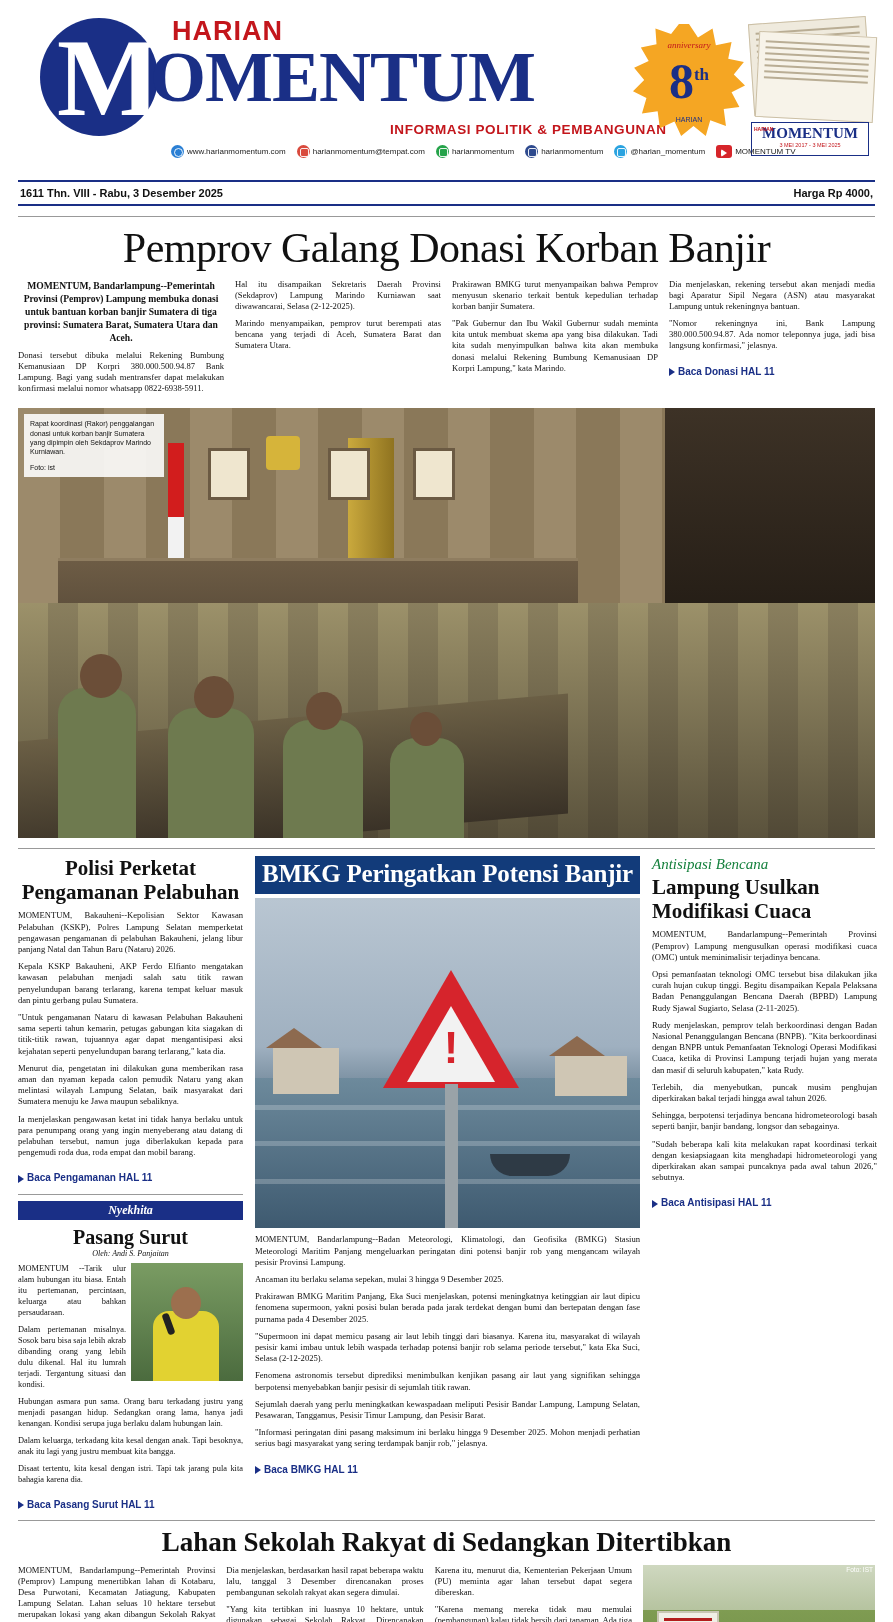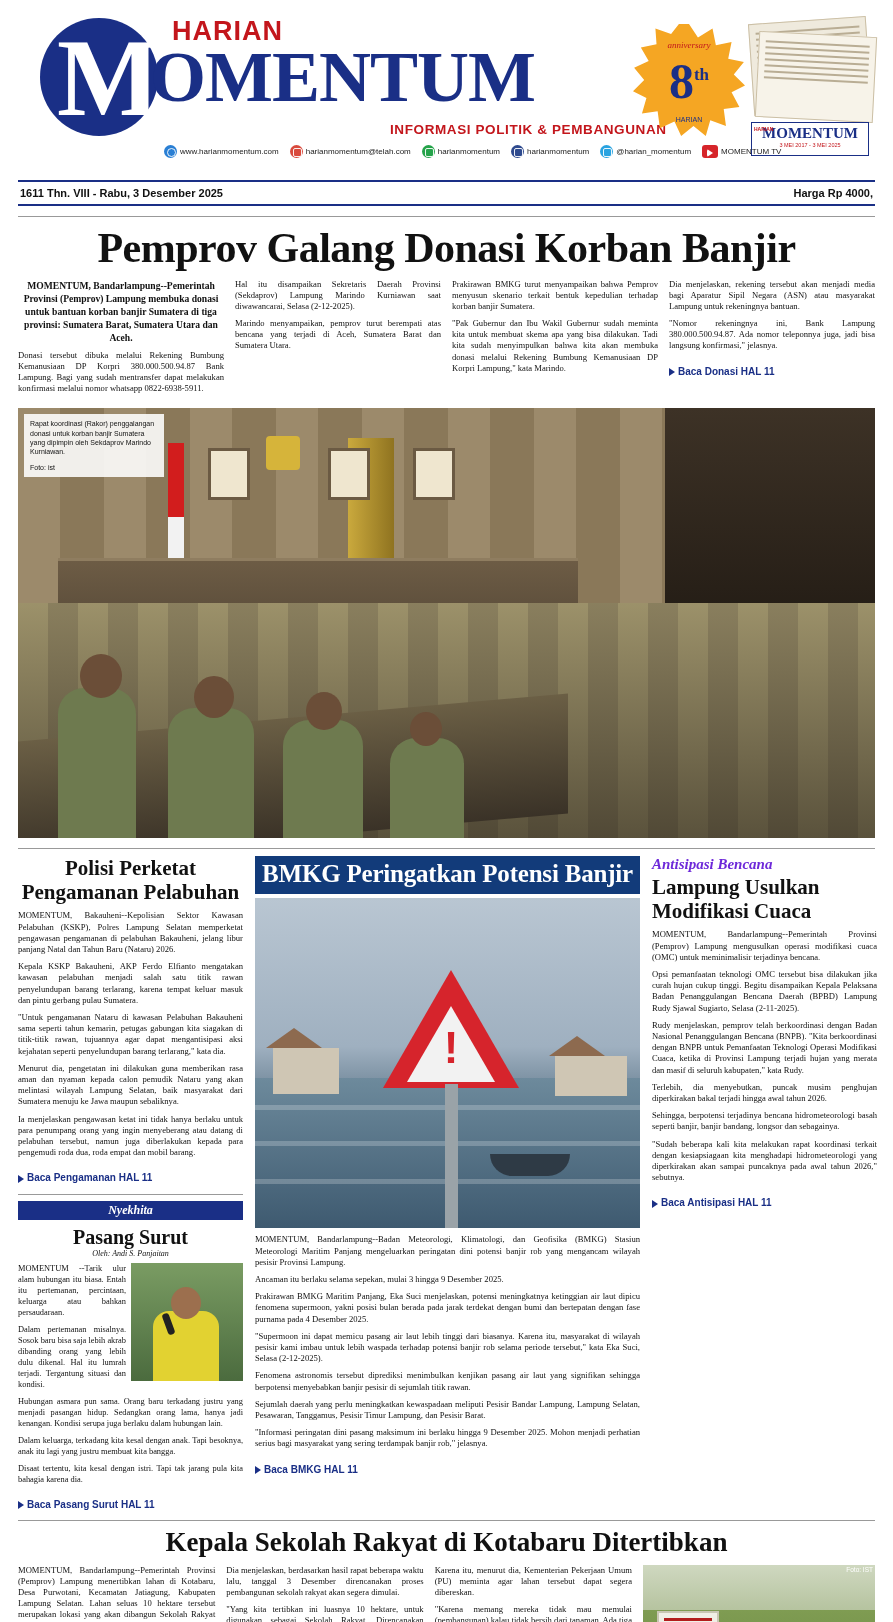--- a/index.html
+++ b/index.html
@@ -156,7 +156,7 @@
 
   .social-row {
     position: absolute;
-    left: 164px; top: 145px;
+    left: 171px; top: 145px;
     display: flex;
     align-items: center;
     gap: 4px;

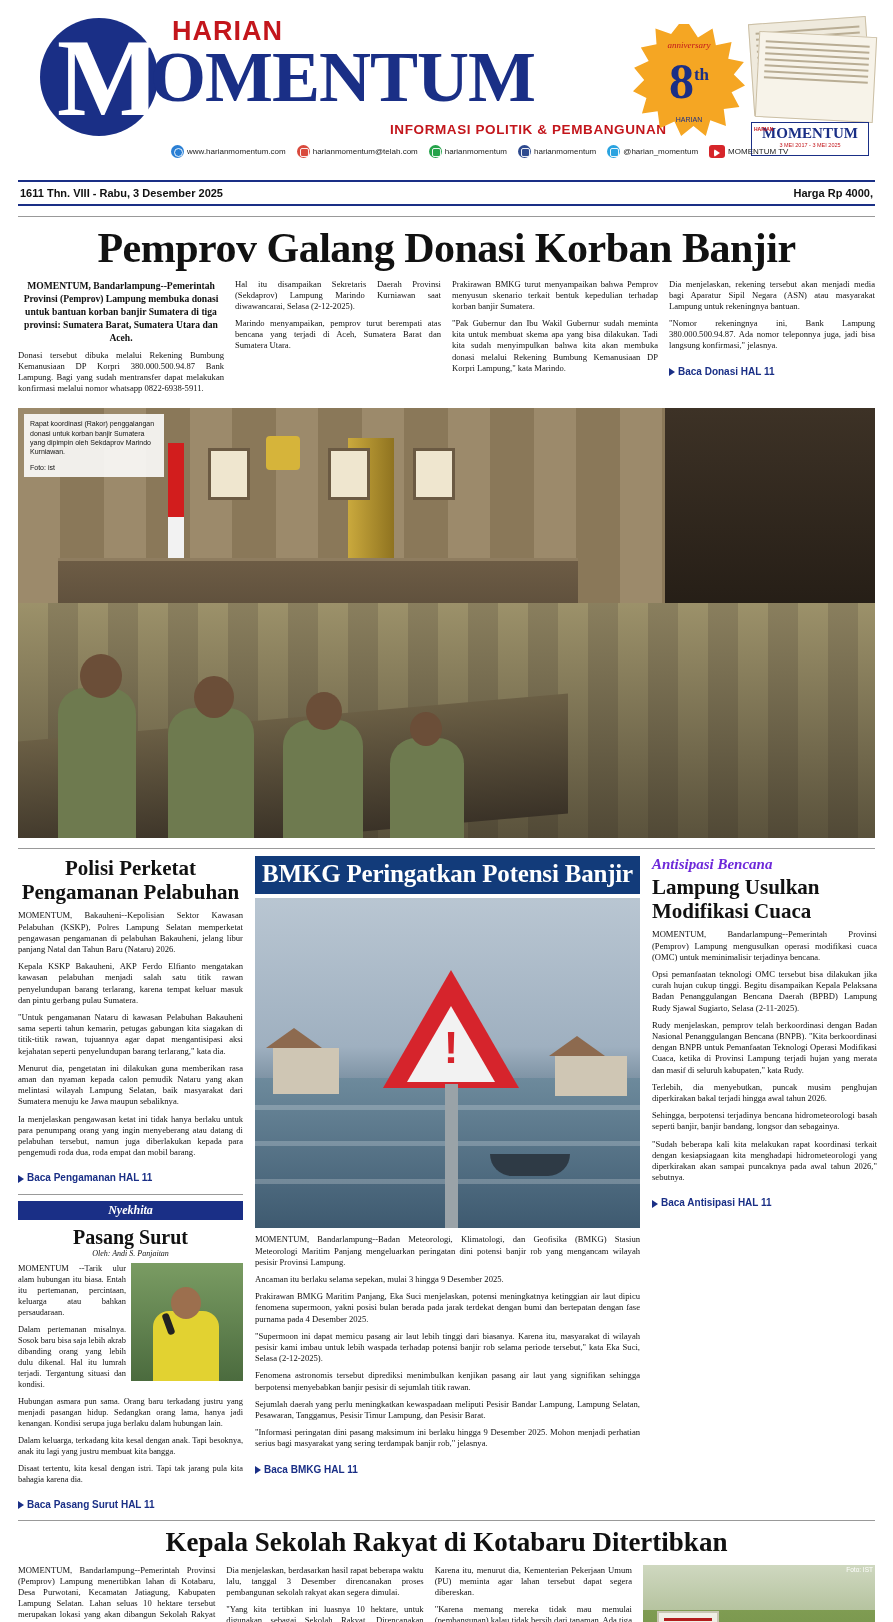--- a/index.html
+++ b/index.html
@@ -545,7 +545,7 @@
       </div>
       <div class="s-item">
         <span class="ic ic-mail"></span>
-        <span>harianmomentum@telah.com</span>
+        <span>harianmomentum@tempat.com</span>
       </div>
       <div class="s-item">
         <span class="ic ic-wa"></span>

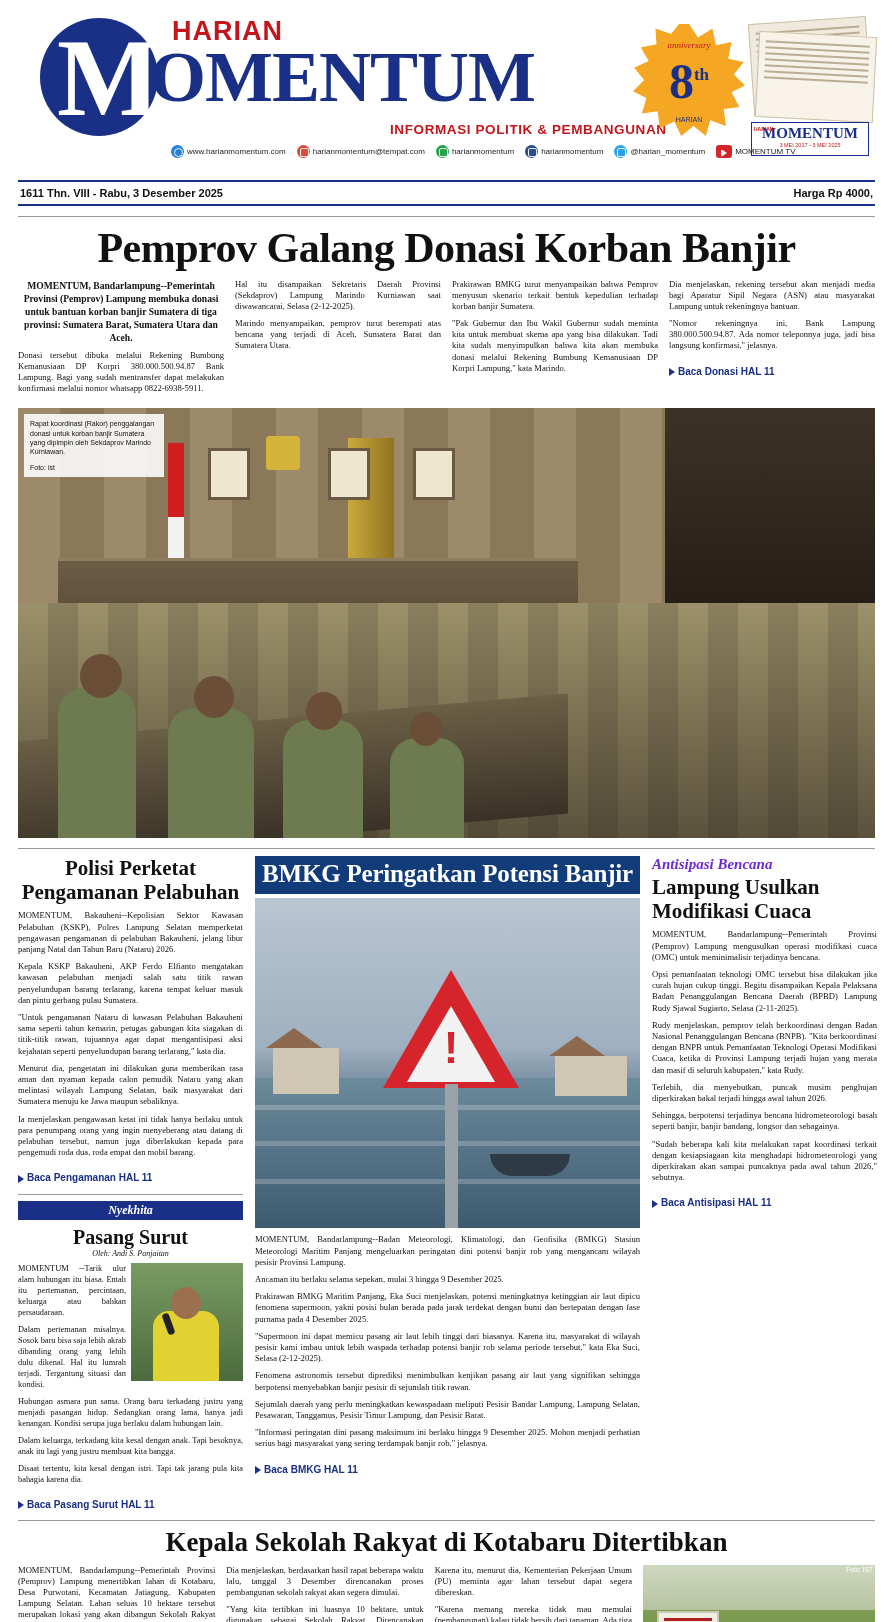--- a/index.html
+++ b/index.html
@@ -204,7 +204,7 @@
   .lead-wrap { margin: 10px 18px 0 18px; border-top: 1px solid #999; padding-top: 6px; }
   .lead-head {
     font-family: "Liberation Serif", serif;
-    font-weight: bold;
+    font-weight: normal;
     font-size: 42px;
     line-height: 46px;
     text-align: center;

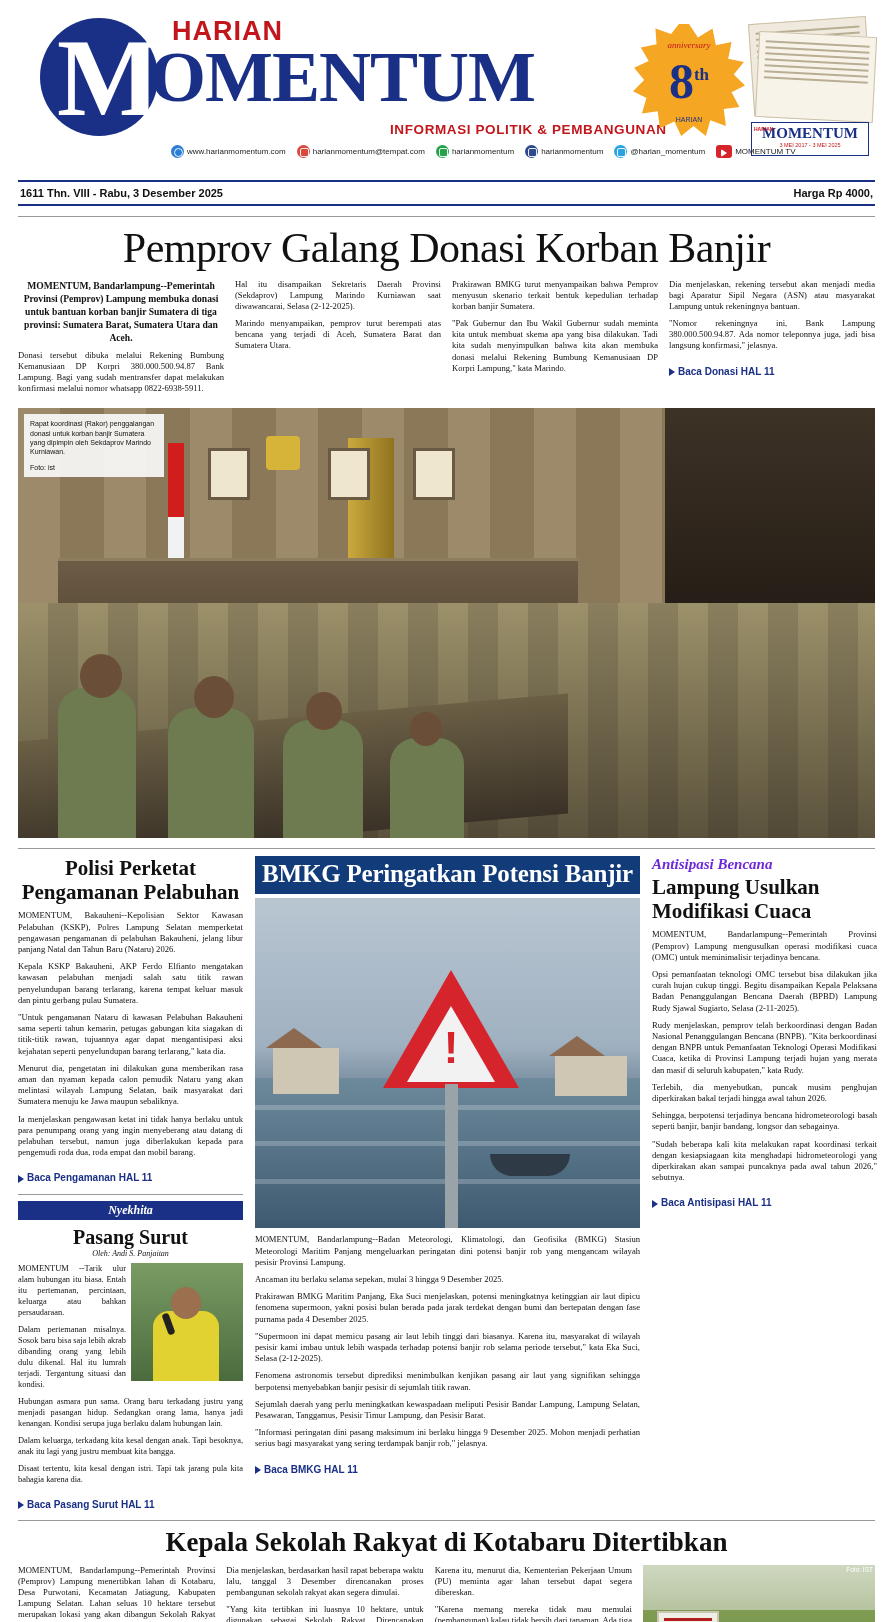--- a/index.html
+++ b/index.html
@@ -403,10 +403,10 @@
 
   .antisipasi-kicker {
     font-family: "Liberation Serif", serif;
-    font-weight: bold;
+    font-weight: normal;
     font-style: italic;
     font-size: 15px;
-    color: #6d28d9;
+    color: #15803d;
     margin-bottom: 2px;
   }
 

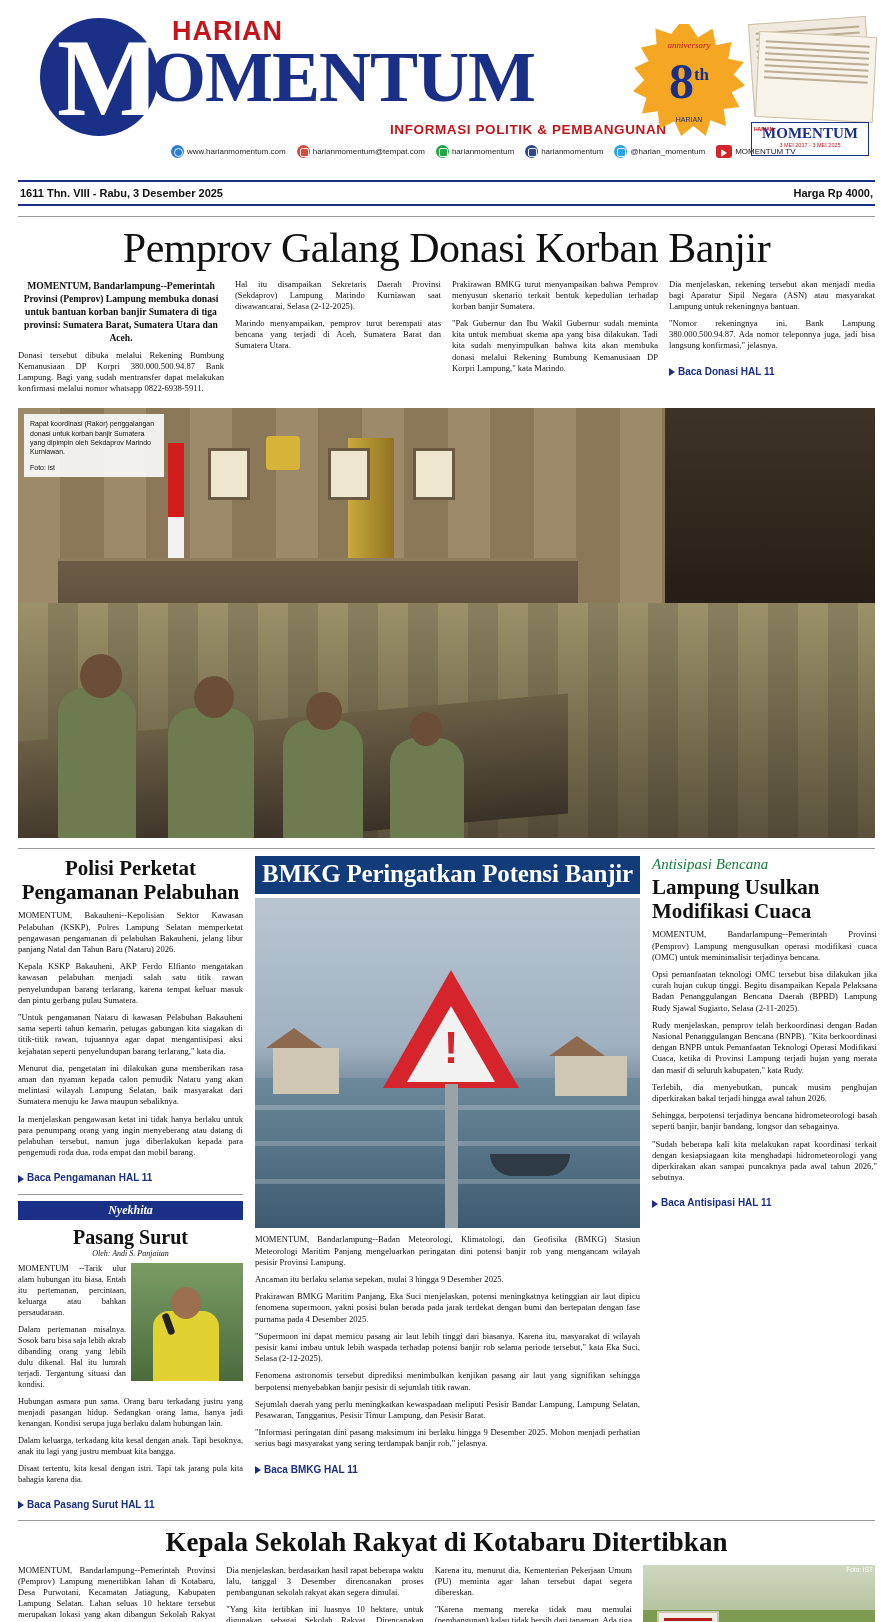--- a/index.html
+++ b/index.html
@@ -705,7 +705,7 @@
   </div>
 
   <div class="bottom">
-    <h2 class="bottom-head">Kepala Sekolah Rakyat di Kotabaru Ditertibkan</h2>
+    <h2 class="bottom-head">Lahan Sekolah Rakyat di Sedangkan Ditertibkan</h2>
     <div class="bottom-grid">
       <div class="body-txt">
         <p>MOMENTUM, Bandarlampung--Pemerintah Provinsi (Pemprov) Lampung menertibkan lahan di Kotabaru, Desa Purwotani, Kecamatan Jatiagung, Kabupaten Lampung Selatan. Lahan seluas 10 hektare tersebut merupakan lokasi yang akan dibangun Sekolah Rakyat (SR). Hal itu disampaikan Kabid Penegakkan Perundang-Undangan Daerah Satuan Polisi Pamong Praja (Satpol PP) Lampung, Lakoni, Selasa (2-12-2025).</p>

